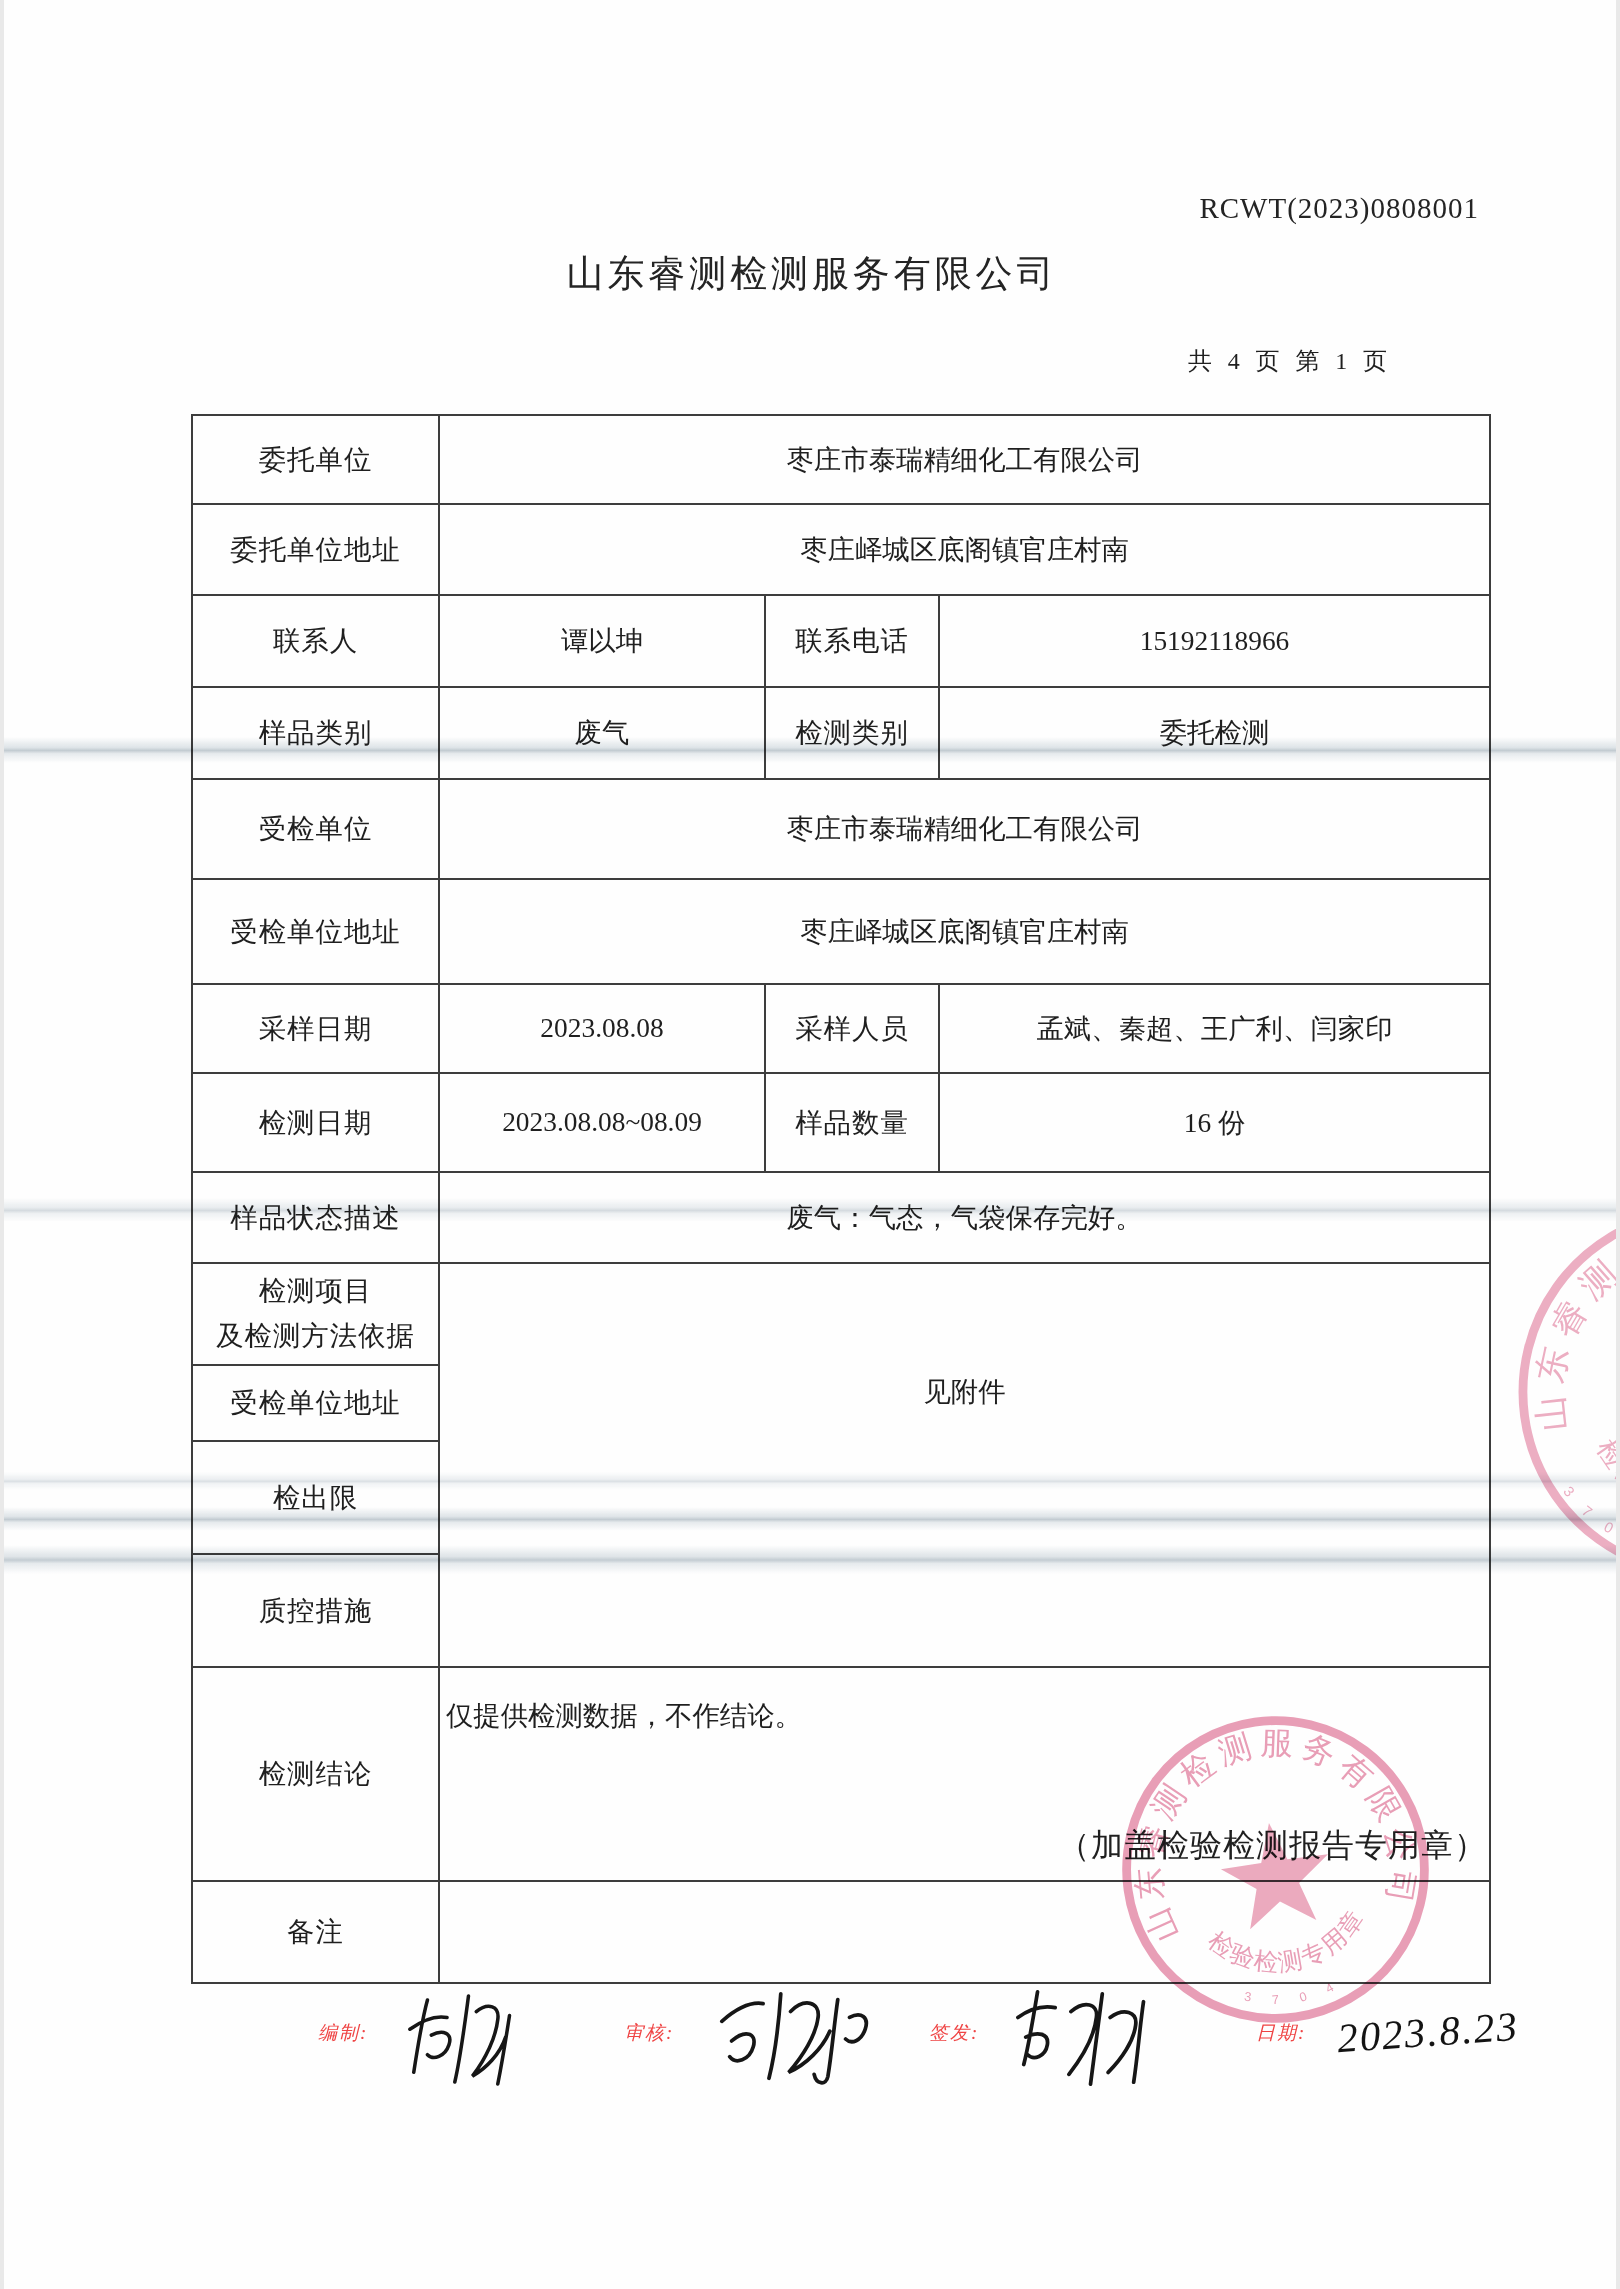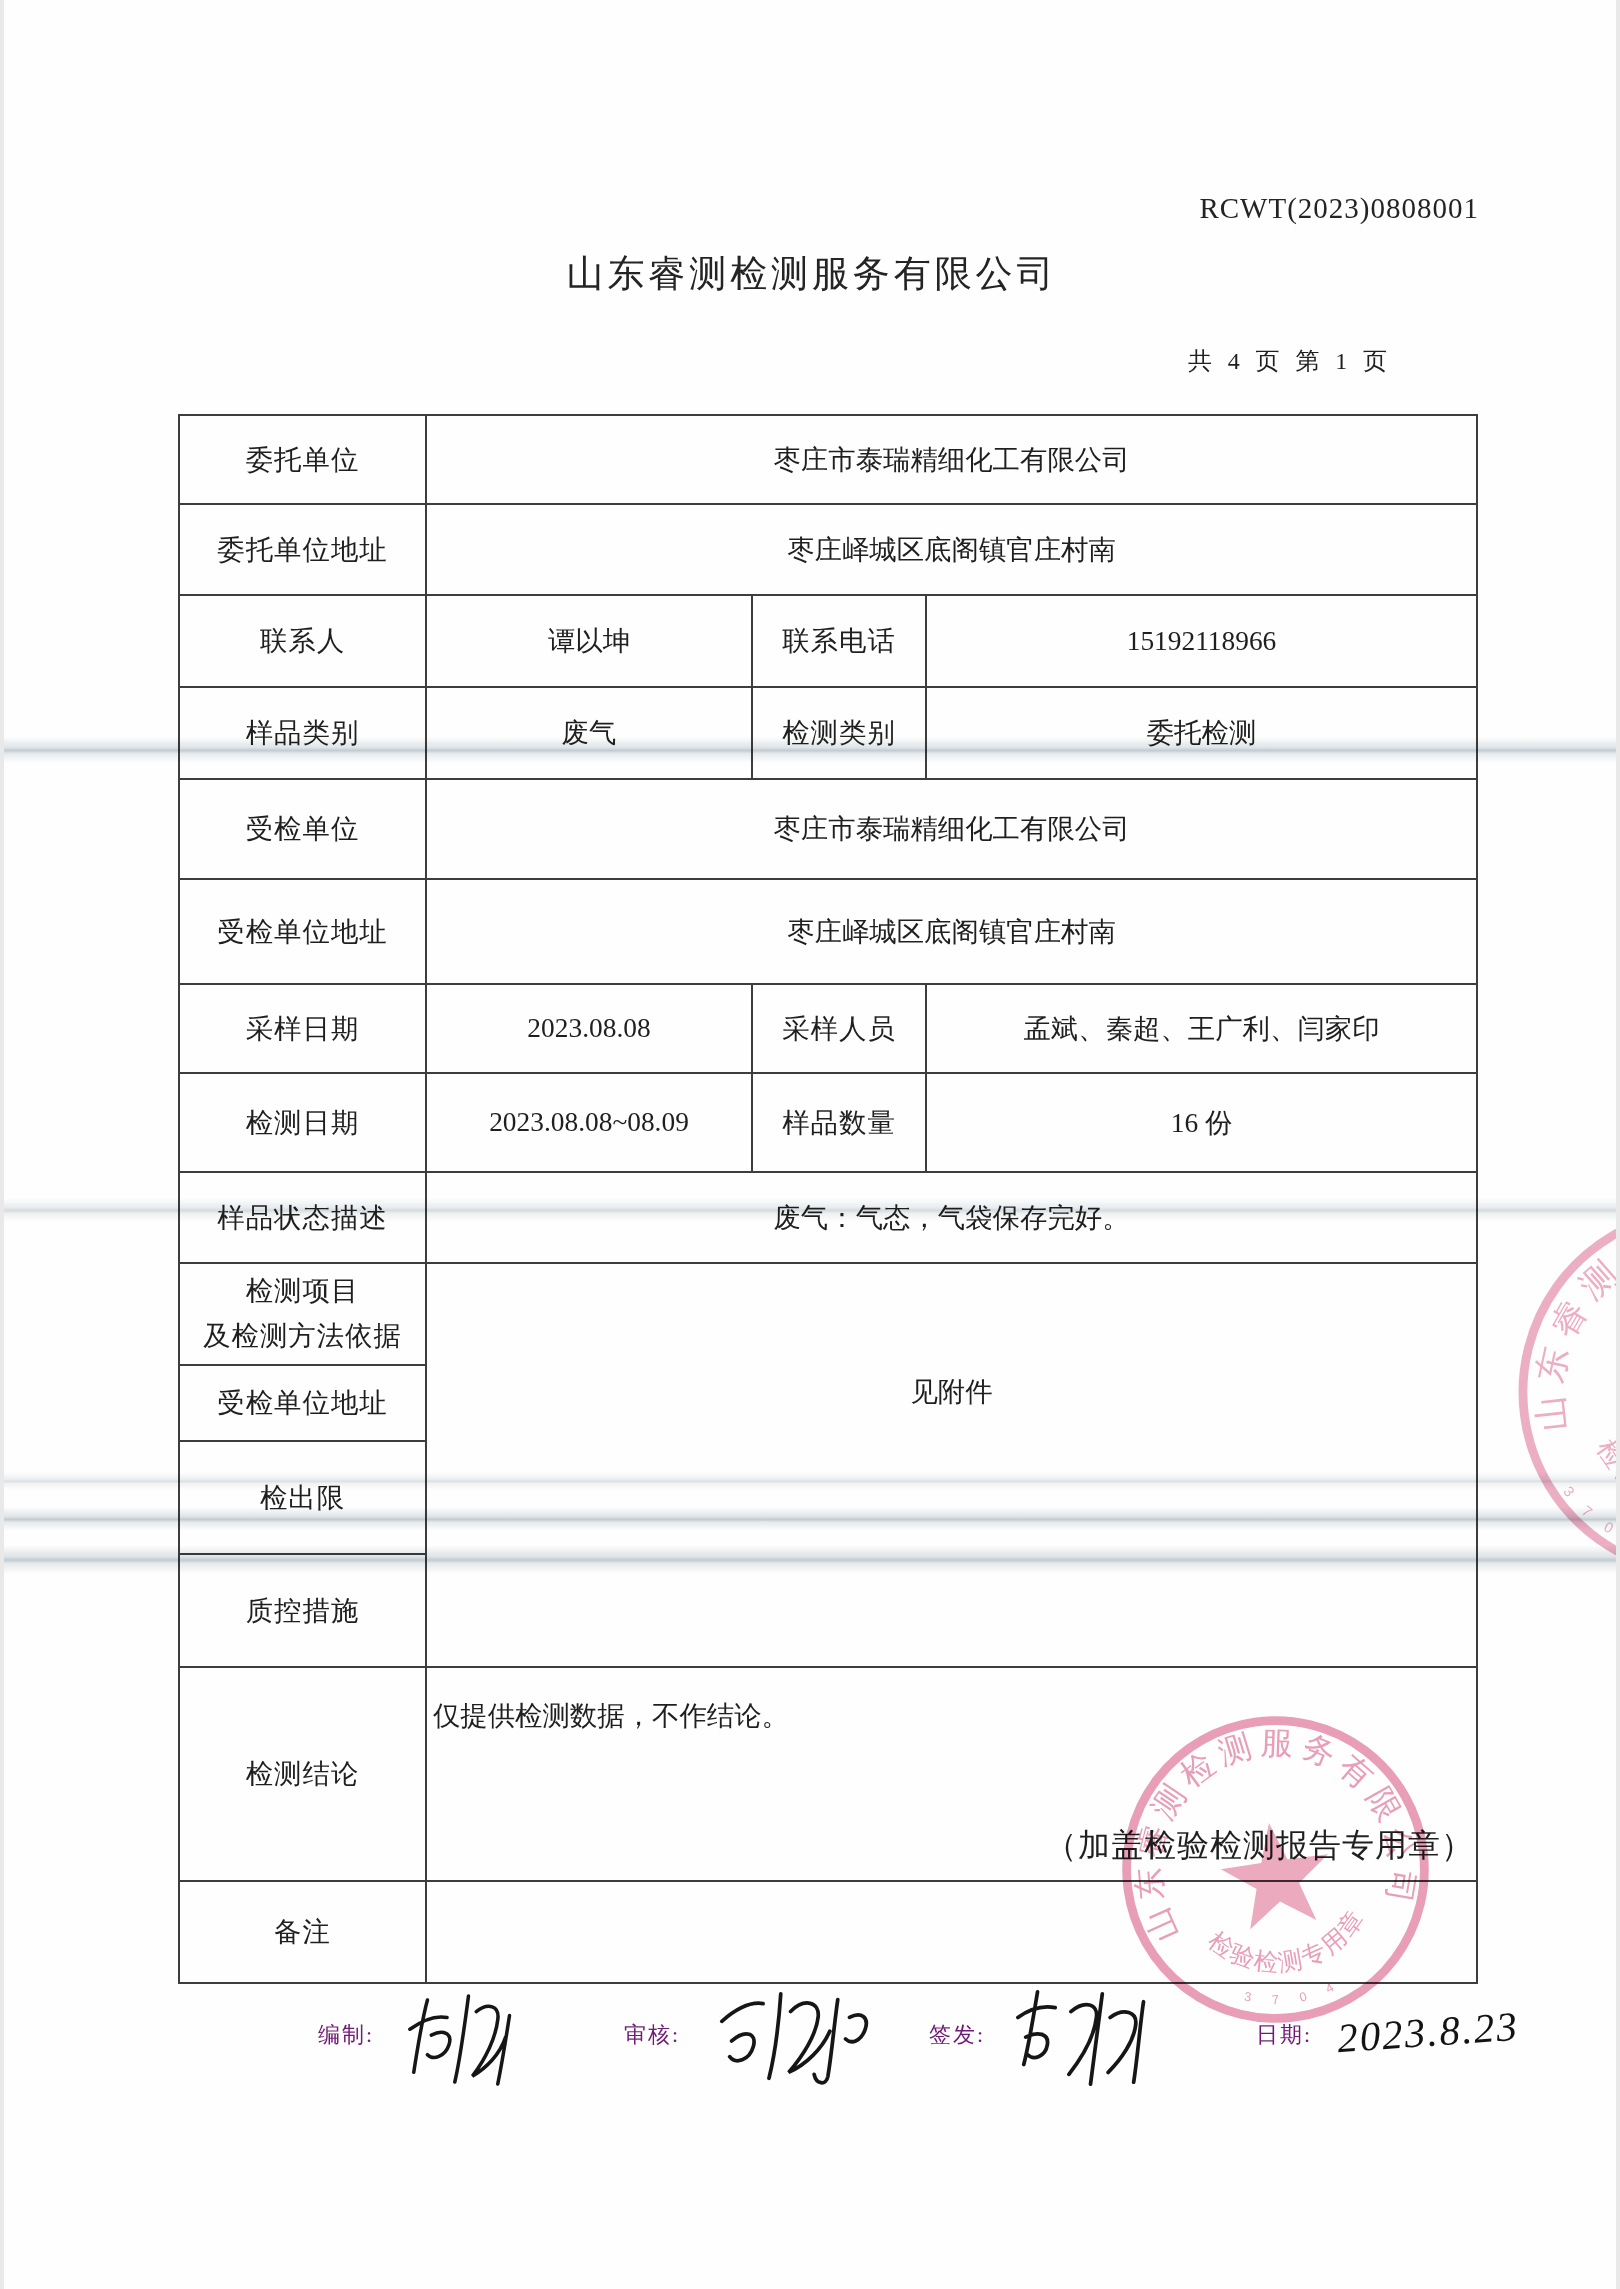--- a/index.html
+++ b/index.html
@@ -28,7 +28,7 @@
     font-size:24px; letter-spacing:4.9px;
   }
   table.report {
-    position:absolute; left:174px; top:414px;
+    position:absolute; left:187px; top:414px;
     border-collapse:collapse; table-layout:fixed;
     width:1299px;
   }

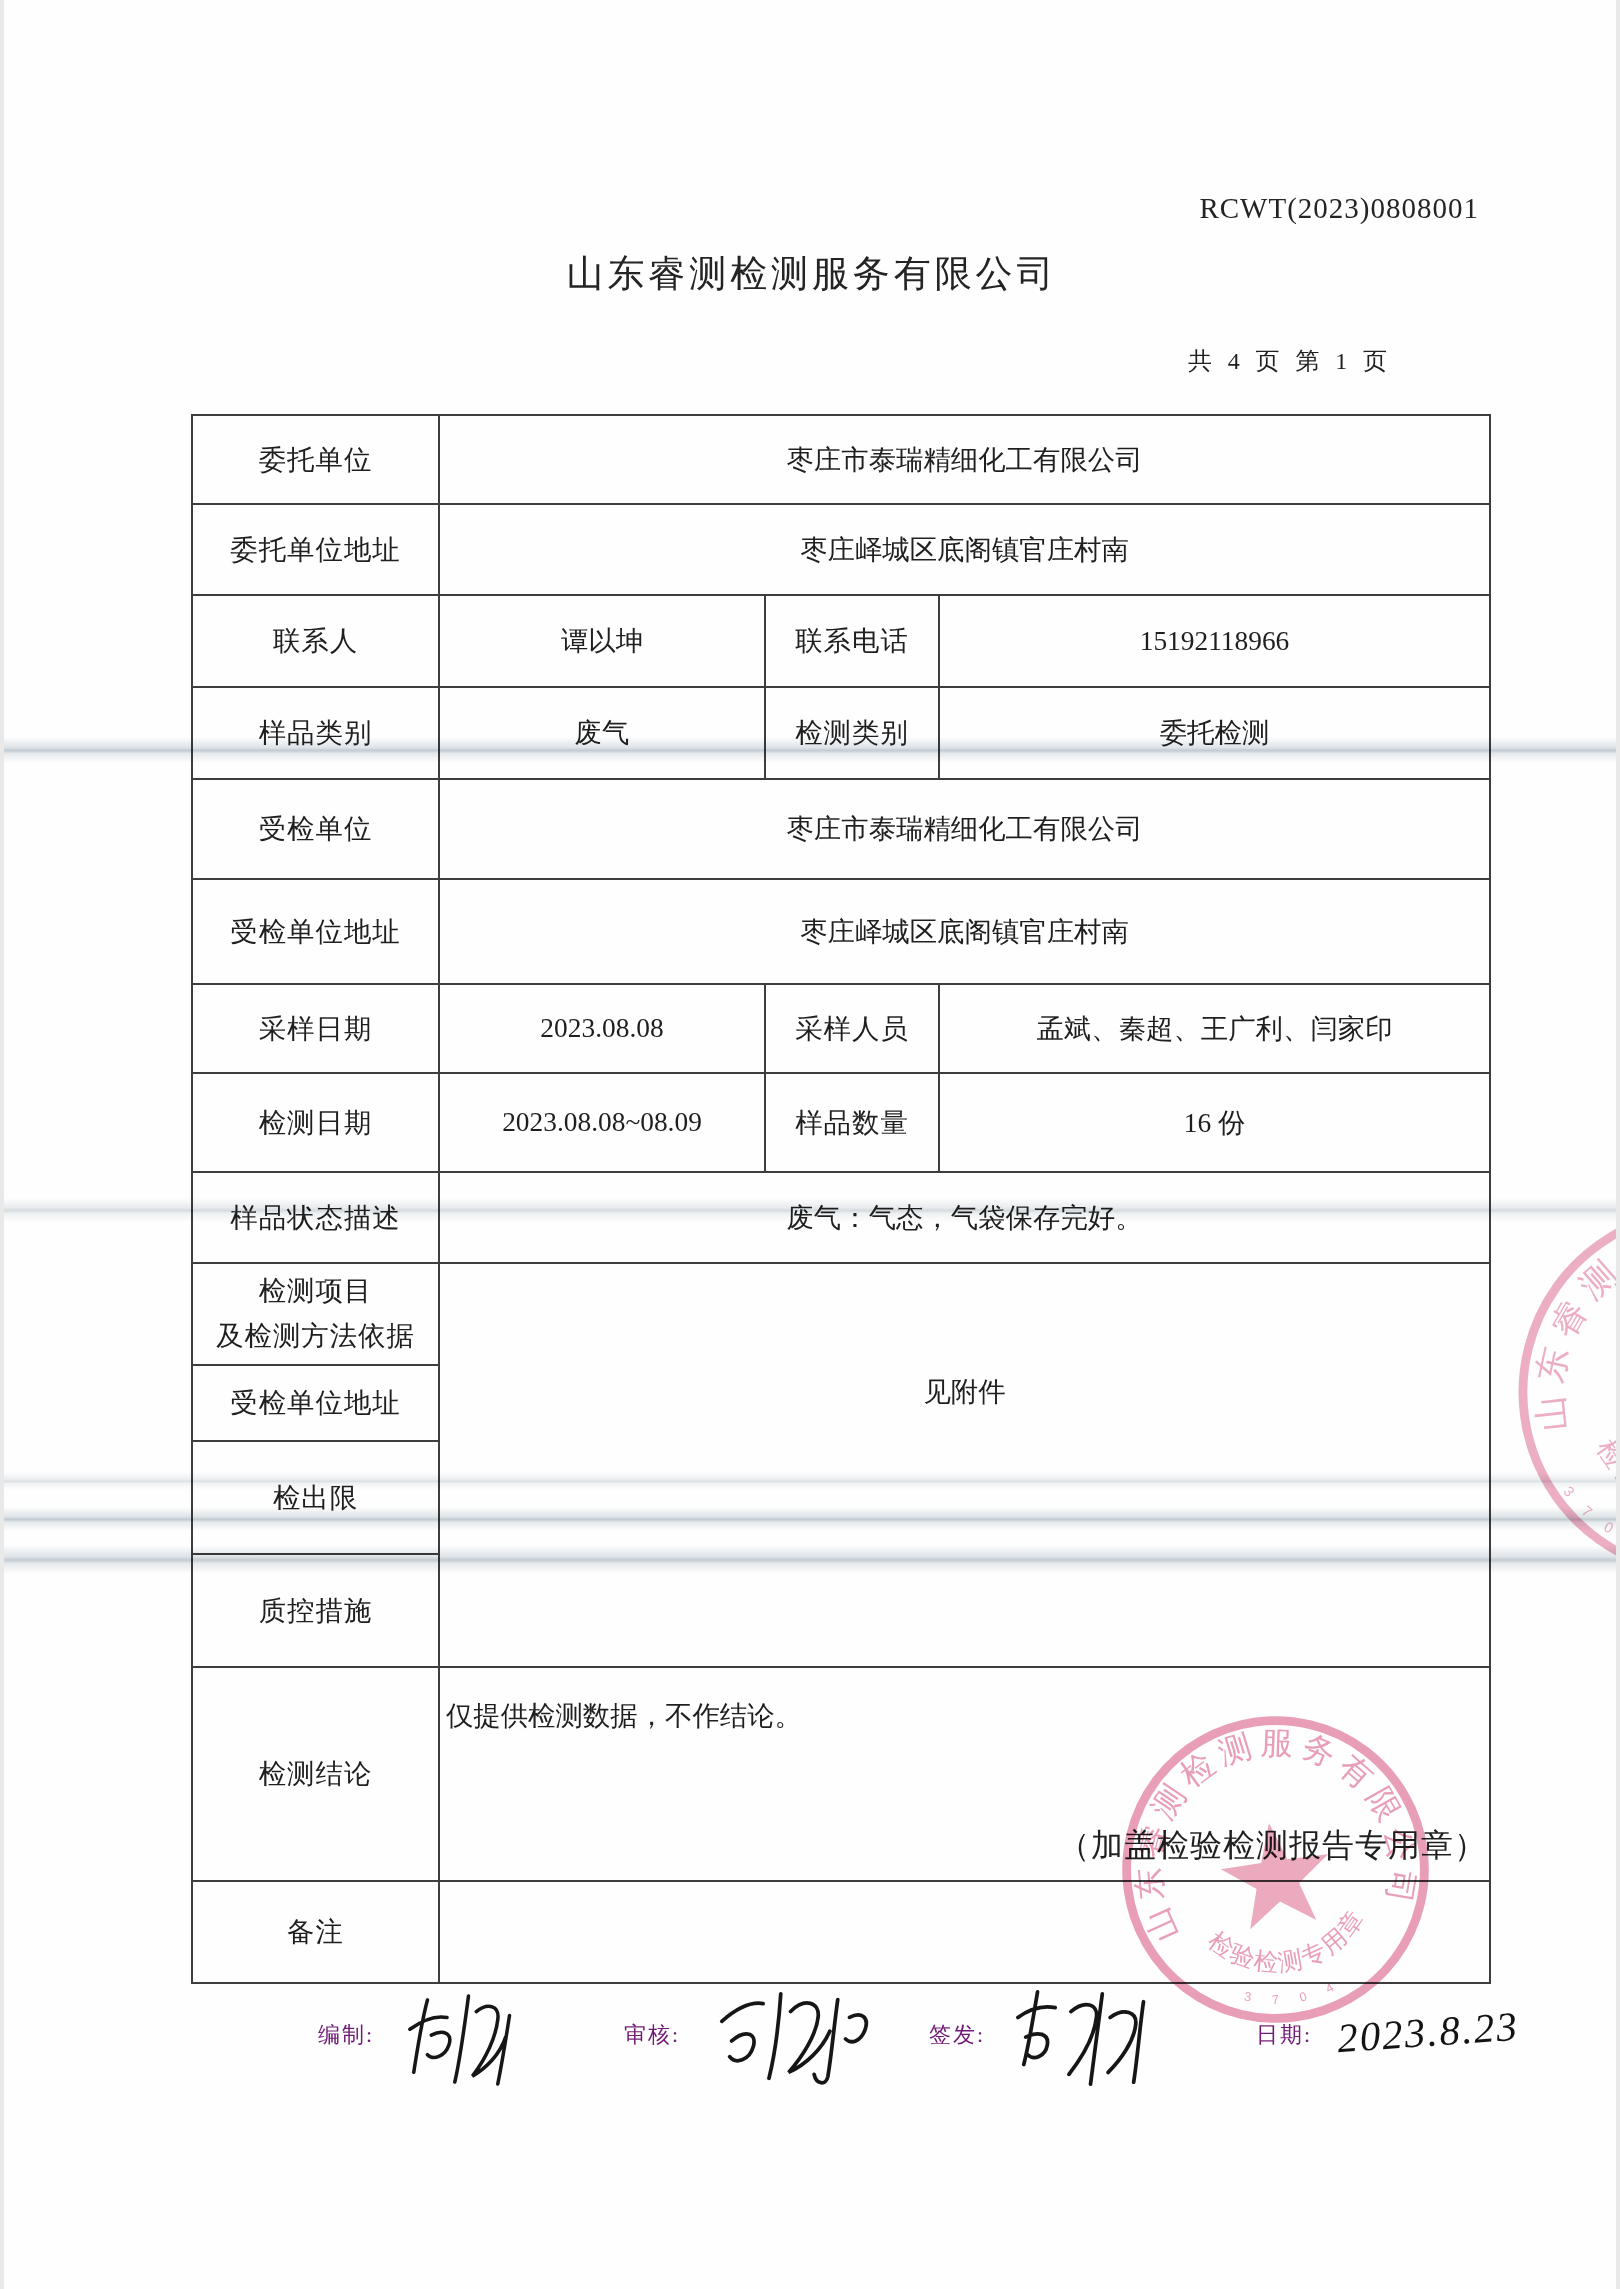--- a/index.html
+++ b/index.html
@@ -64,7 +64,7 @@
 
   
   .sig-row { position:absolute; left:0; top:2000px; width:1620px; height:118px; }
-  .sig-label { position:absolute; font-size:22px; letter-spacing:2px; color:#701a75; }
+  .sig-label { position:absolute; font-size:19px; letter-spacing:2px; color:#ef4444;font-style:italic; }
   .sig-svg { position:absolute; }
   .date-value {
     position:absolute; font-size:41px; font-style:italic;

